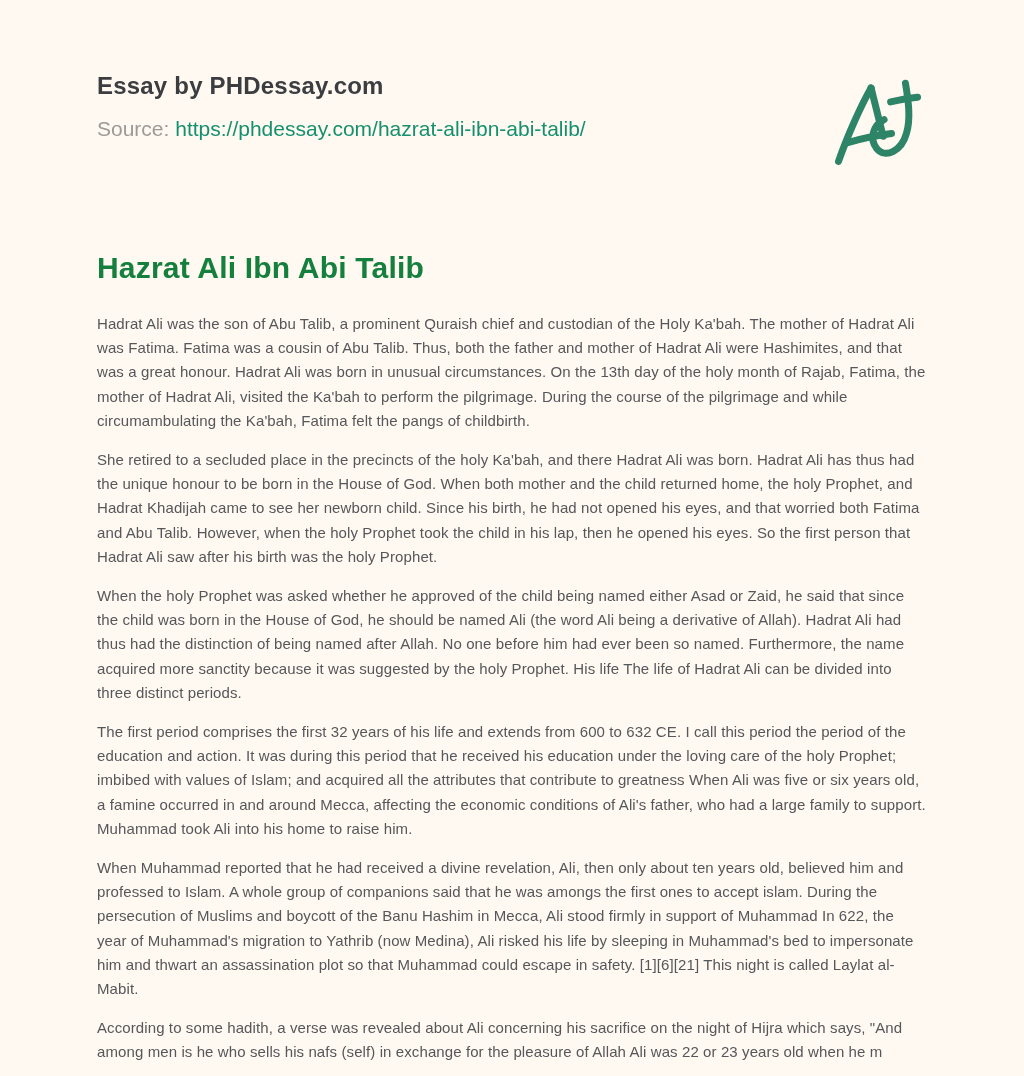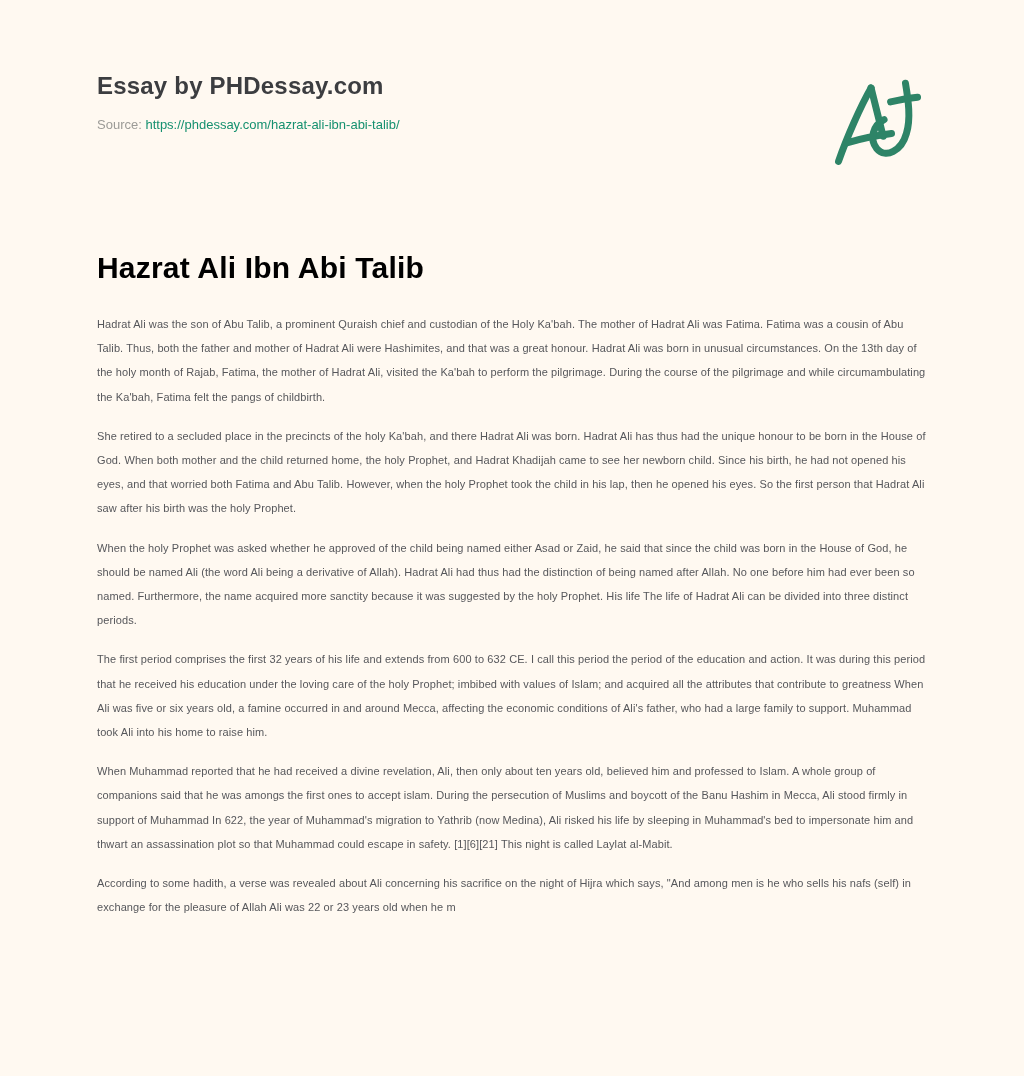--- a/index.html
+++ b/index.html
@@ -32,7 +32,7 @@
   }
   .source-line {
     margin-top: 17px;
-    font-size: 13px;
+    font-size: 21px;
     color: #9C9B97;
   }
   .source-link {

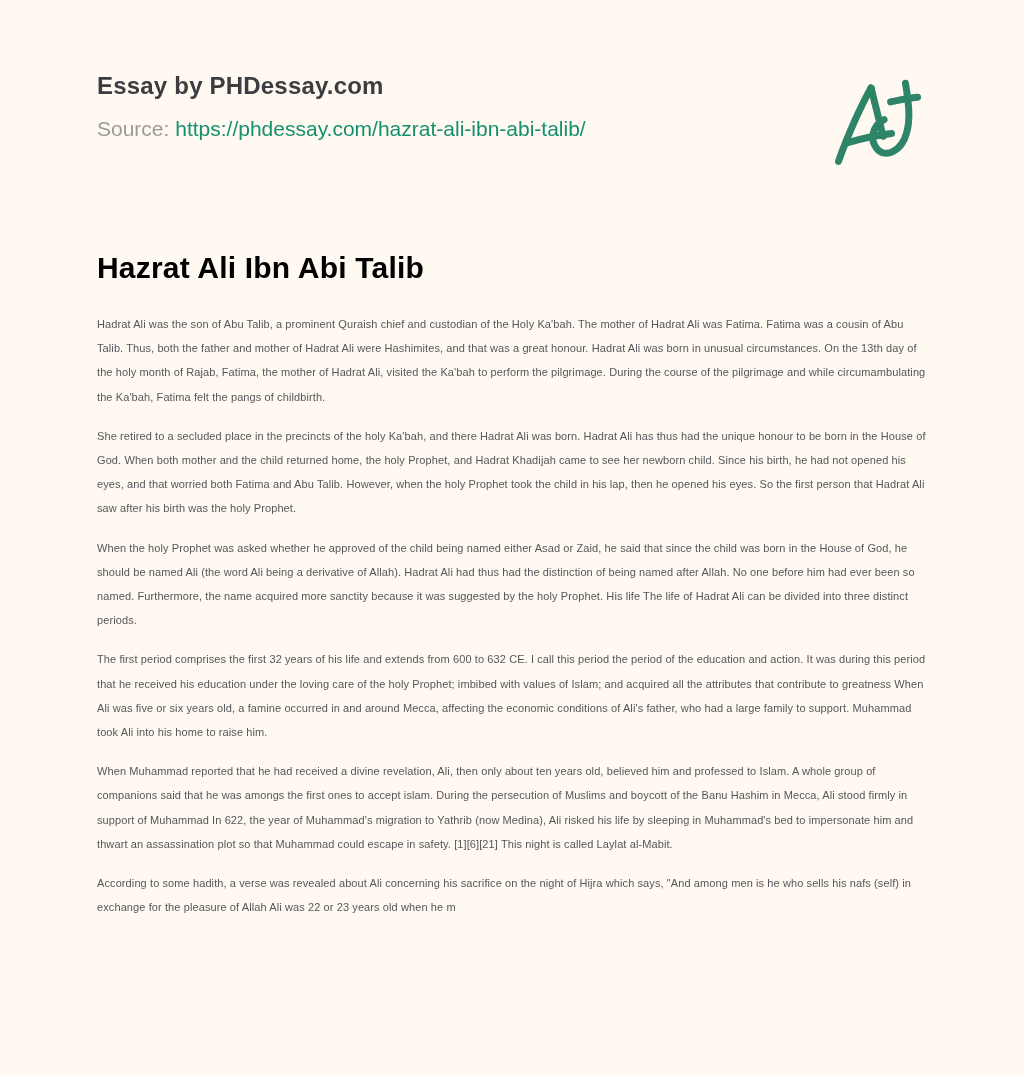--- a/index.html
+++ b/index.html
@@ -49,7 +49,7 @@
     margin: 84px 0 0 0;
     font-size: 30px;
     font-weight: 700;
-    color: #000000;
+    color: #15803d;
     letter-spacing: 0.2px;
   }
   .paragraphs {

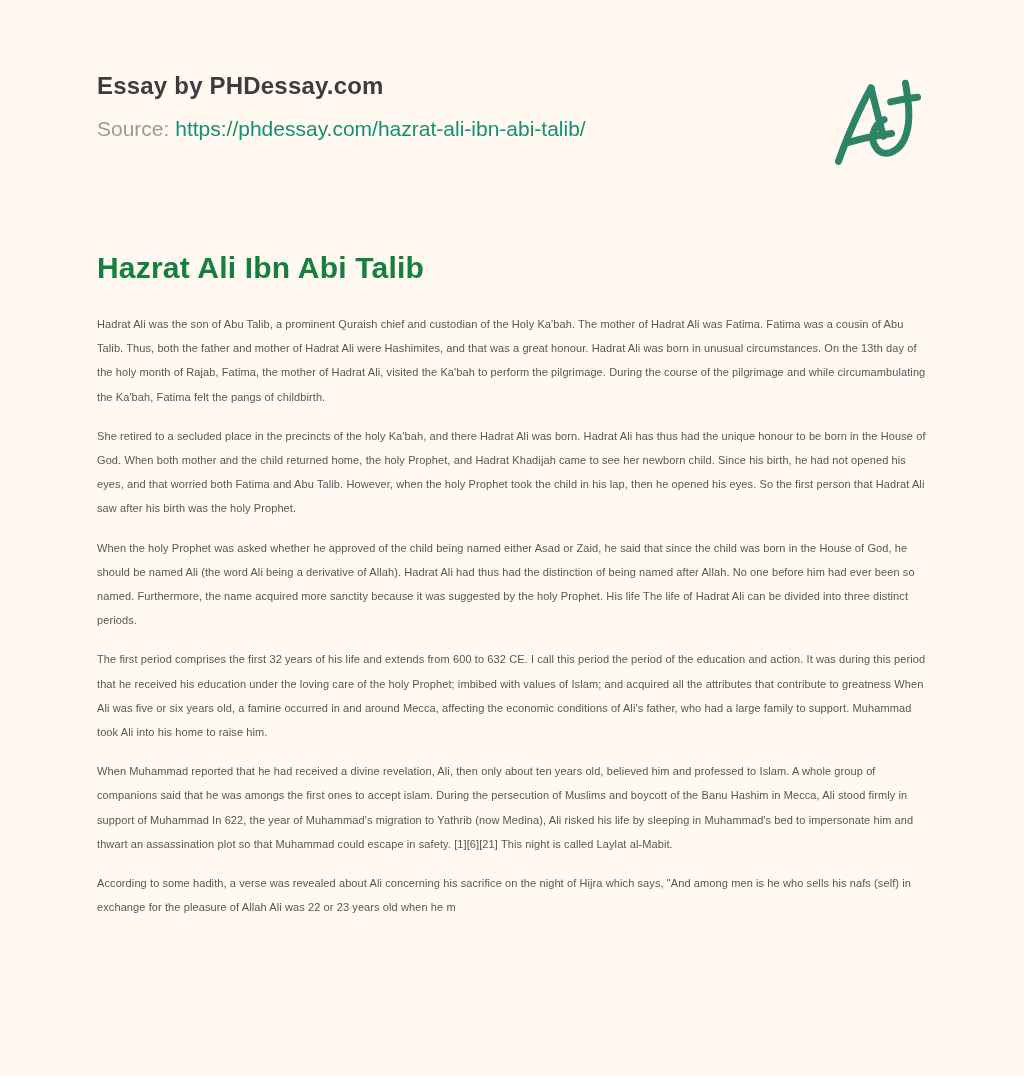--- a/index.html
+++ b/index.html
@@ -58,7 +58,7 @@
   }
   .paragraphs p {
     margin: 0 0 15px 0;
-    font-size: 11px;
+    font-size: 15px;
     line-height: 24.2px;
     color: #56575B;
     letter-spacing: 0.1px;

